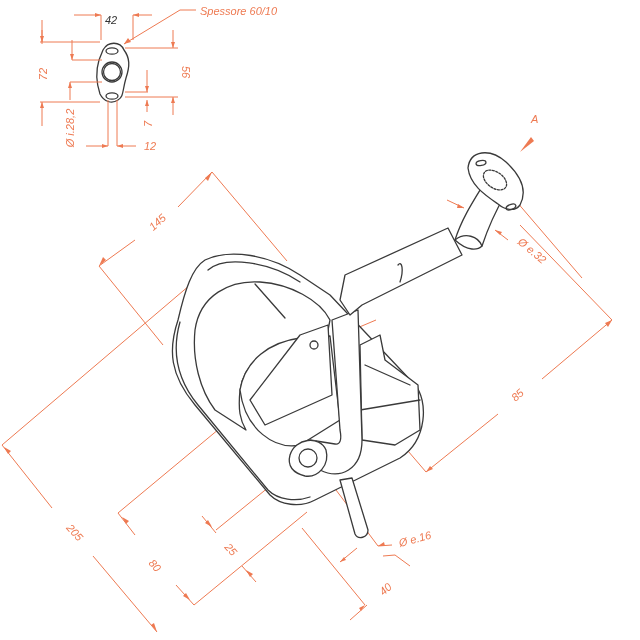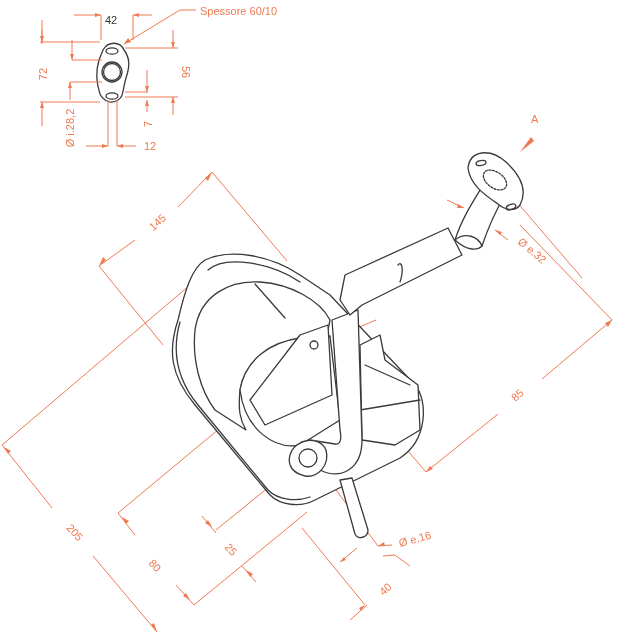--- a/index.html
+++ b/index.html
@@ -3,7 +3,7 @@
 <meta charset="utf-8">
 <style>
   html, body { margin:0; padding:0; background:#ffffff; }
-  #canvas { position:relative; width:640px; height:640px; overflow:hidden; background:#fff; }
+  #canvas { position:relative; width:640px; height:640px; overflow:hidden; background:#fff;font-style:italic; }
   svg { position:absolute; left:0; top:0; }
   .dim { stroke:#ee7a52; stroke-width:1; fill:none; }
   .arr { fill:#ee7a52; stroke:none; }

